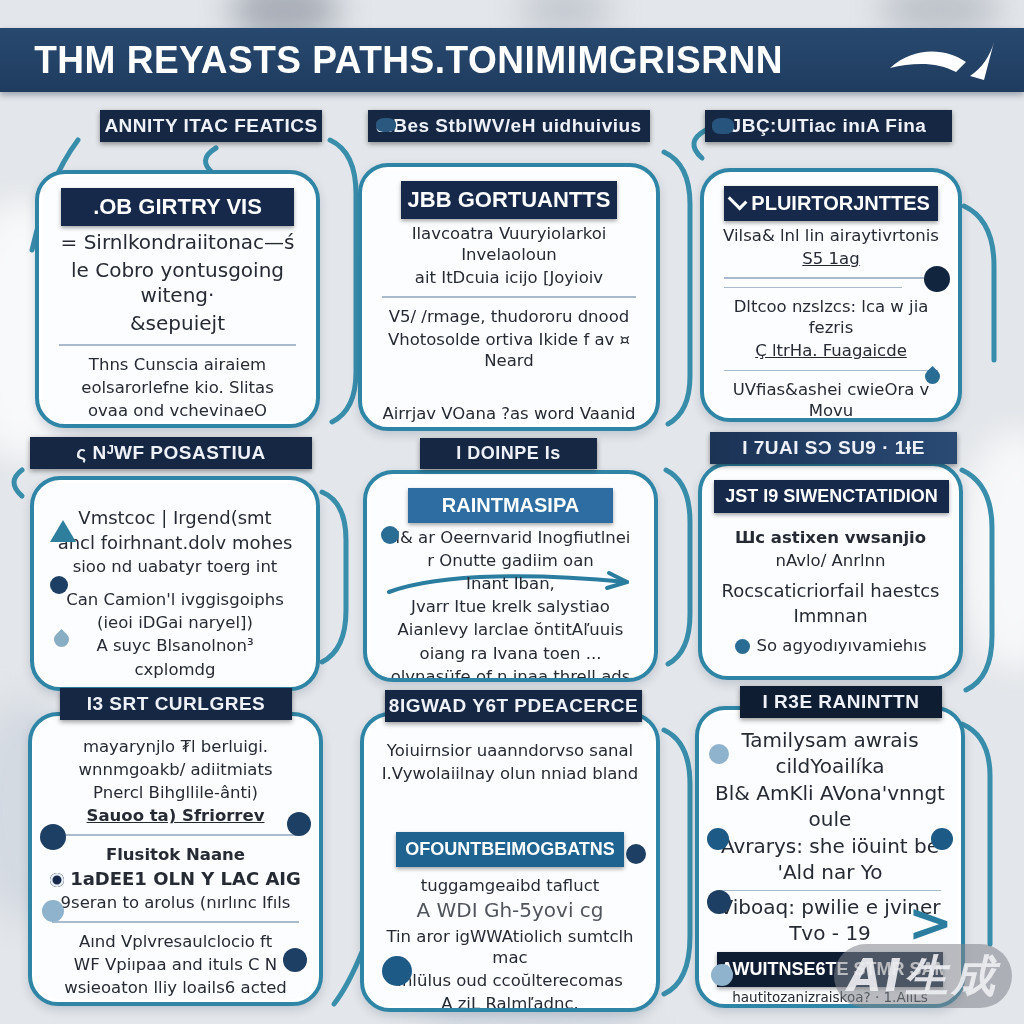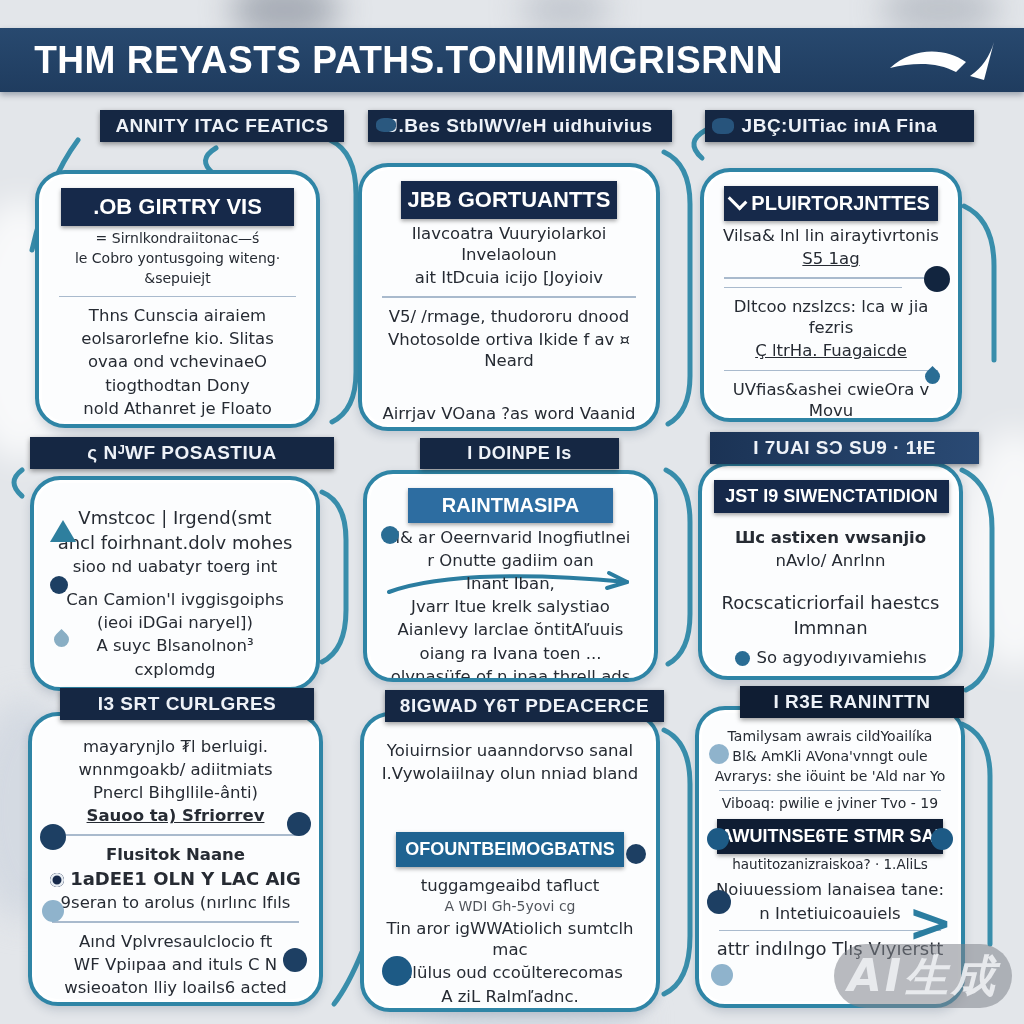--- a/index.html
+++ b/index.html
@@ -25,7 +25,7 @@
   .colbar{
     position:absolute;background:#152743;color:#eef2f8;z-index:6;
     font-family:"Liberation Sans",sans-serif;font-weight:700;font-size:19px;
-    text-align:center;padding:5px 12px;letter-spacing:.5px;
+    text-align:center;padding:5px 1px;letter-spacing:.5px;
     box-shadow:0 2px 5px rgba(0,0,0,.4);white-space:nowrap;overflow:hidden;
   }
   

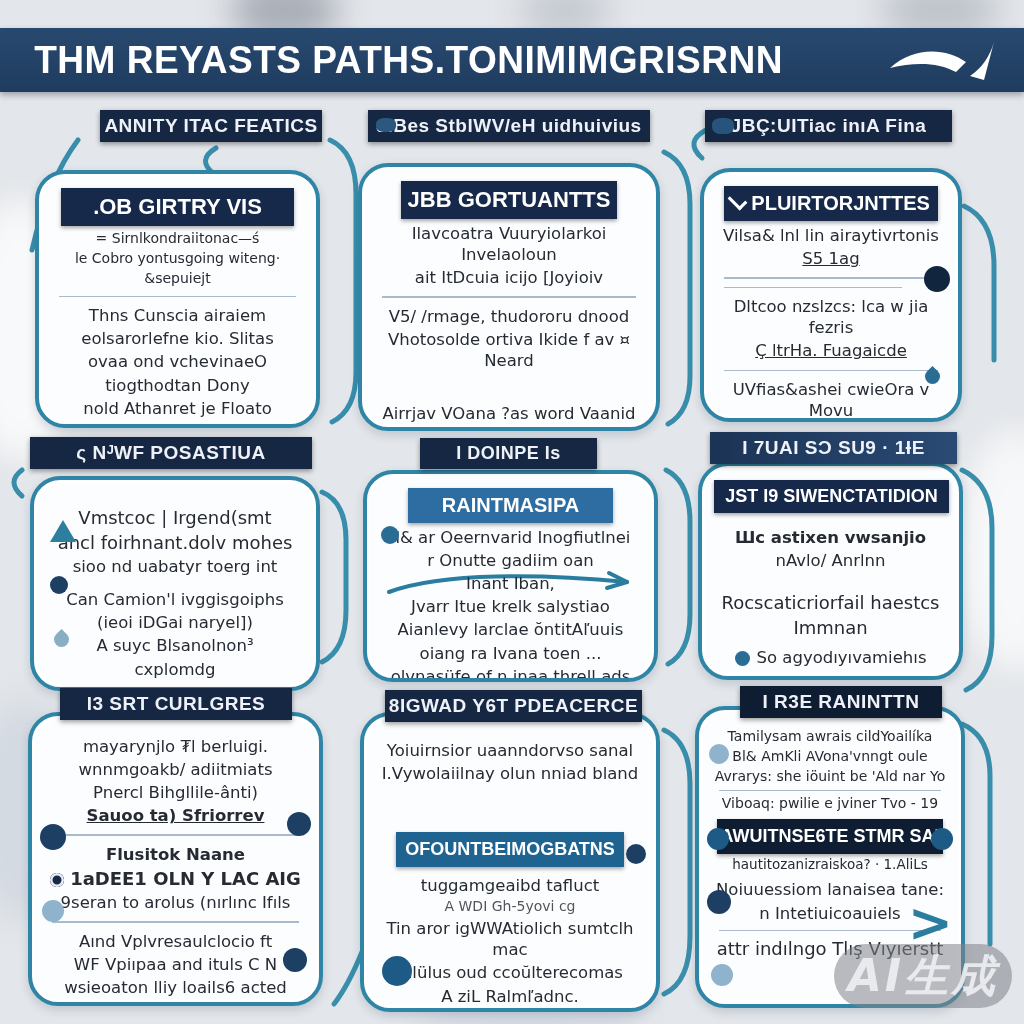--- a/index.html
+++ b/index.html
@@ -48,7 +48,7 @@
   }
   .bbar.dark{background:#0f1d33;width:92%;font-size:18px}
   .line{margin:2px 0;font-size:17px;line-height:1.28;position:relative;z-index:2}
-  .sm{font-size:14px}
+  .sm{font-size:20px}
   .md{font-size:16.5px}
   .bg1{font-size:18px}
   .bold{font-weight:700}

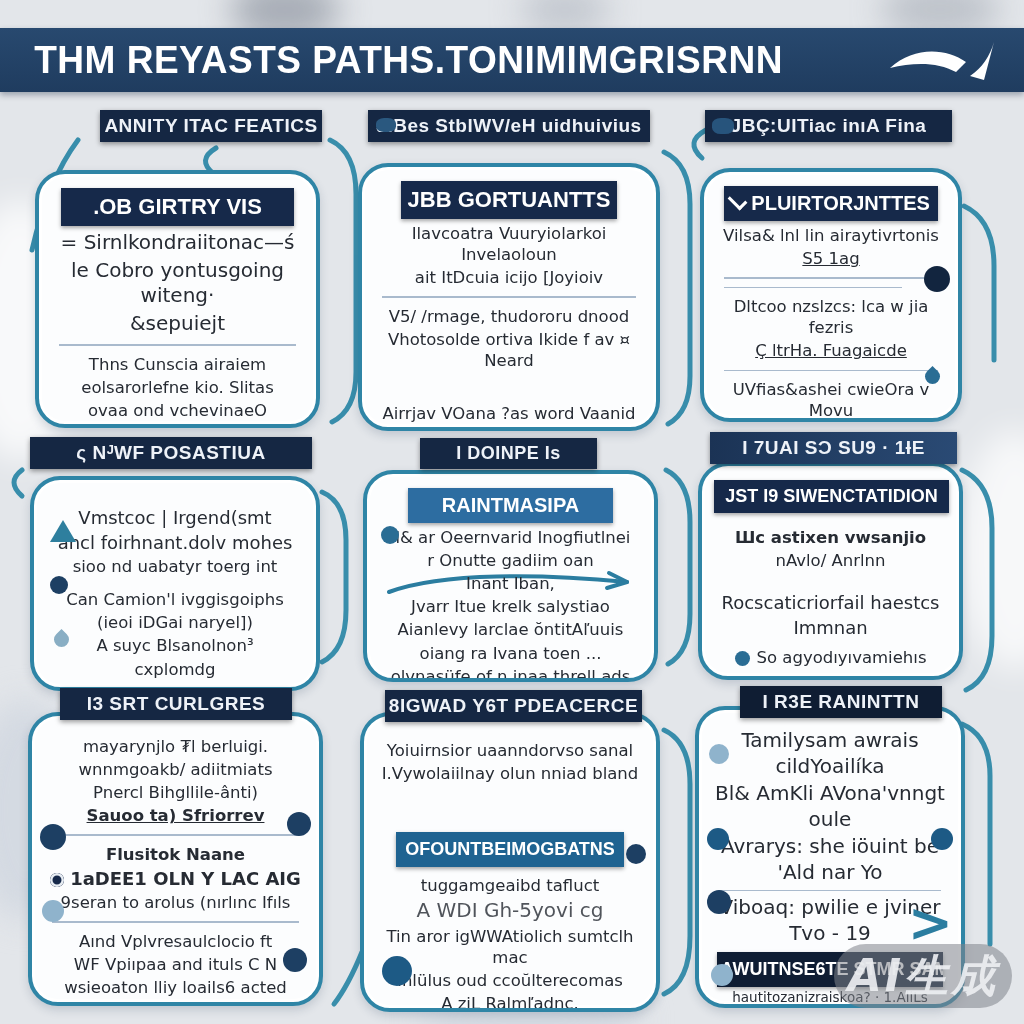--- a/index.html
+++ b/index.html
@@ -245,7 +245,7 @@
   <div class="btitle" style="width:94%;font-size:18px">JST I9 SIWENCTATIDION</div>
   <div class="line md bold" style="margin-top:14px">Шc astixen vwsanjio</div>
   <div class="line md">nAvlo/ Anrlnn</div>
-  <div class="line bg1" style="margin-top:20px">Rocscaticriorfail haestcs</div>
+  <div class="line bg1" style="margin-top:8px">Rocscaticriorfail haestcs</div>
   <div class="line bg1">Immnan</div>
   <div class="line md" style="margin-top:8px"><span class="inlinedot" style="background:#2a6d94"></span><span>So agyodıyıvamiehıs</span></div>
 </div>

